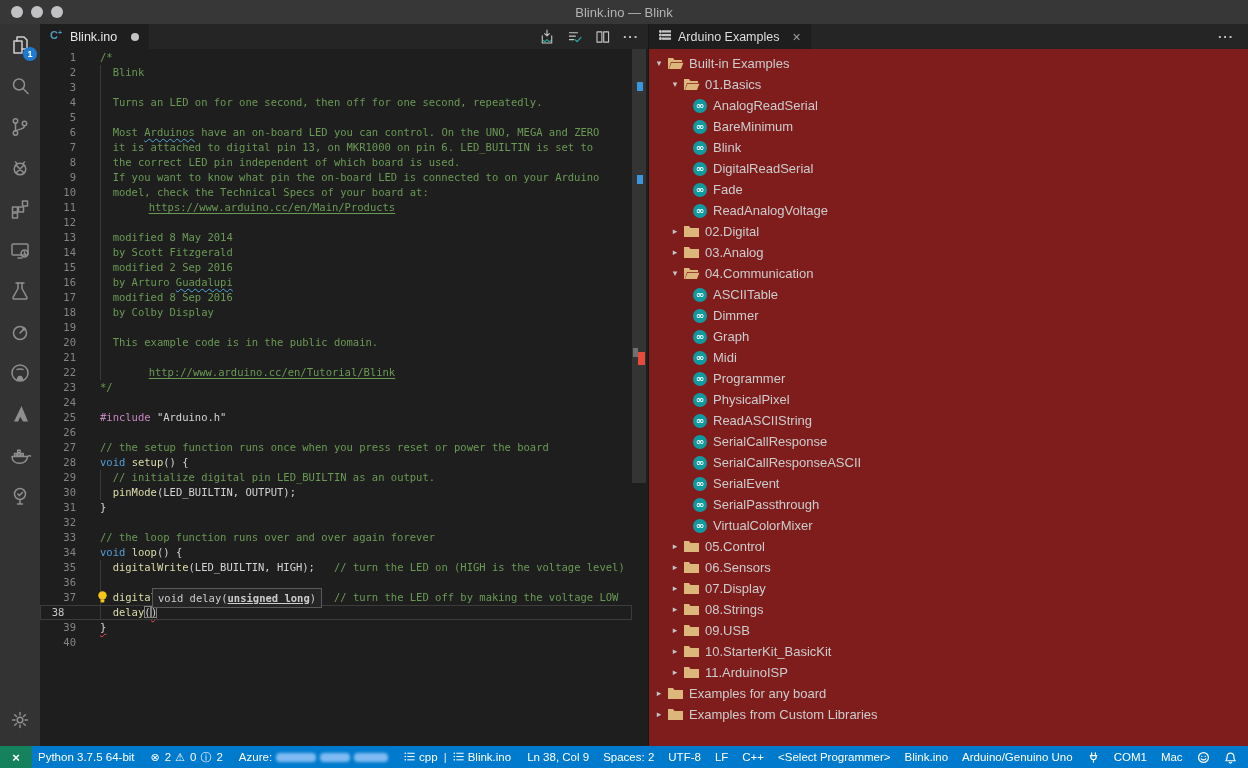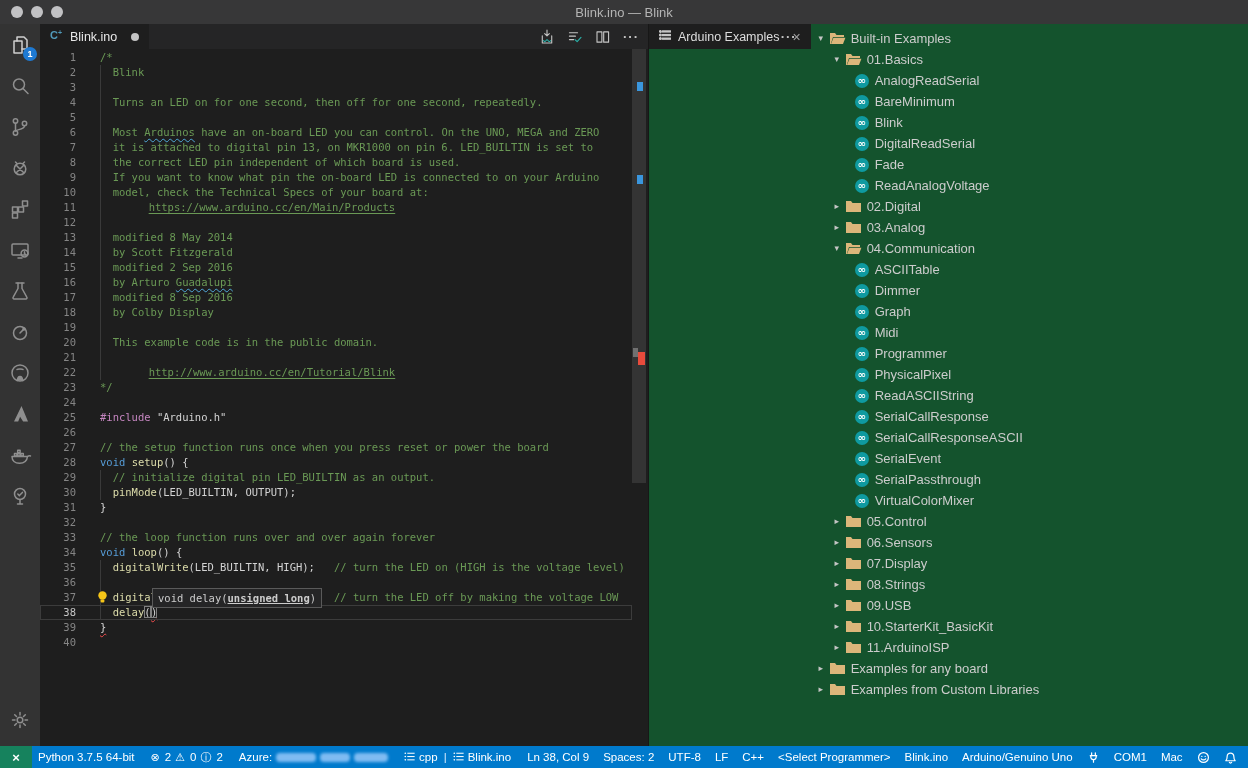--- a/index.html
+++ b/index.html
@@ -69,7 +69,7 @@
   .deco.rd { right:3px; width:7px; top:303px; height:13px; background:#e84b3c; }
 
   
-  .sidepanel { width:600px; display:flex; flex-direction:row; background:#14532d; border-left:1px solid #171717; }
+  .sidepanel { width:600px; display:flex; flex-direction:column; background:#7f1d1d; border-left:1px solid #171717; }
   .panel-tabbar { height:25px; background:#252526; display:flex; align-items:stretch; position:relative; flex:none; }
   .panel-tab { display:flex; align-items:center; gap:7px; padding:0 10px; background:#1e1e1e; color:#dddddd; font-size:12.5px; cursor:pointer; }
   .panel-tab .close { color:#a0a0a0; font-size:14px; margin-left:6px; cursor:pointer; }

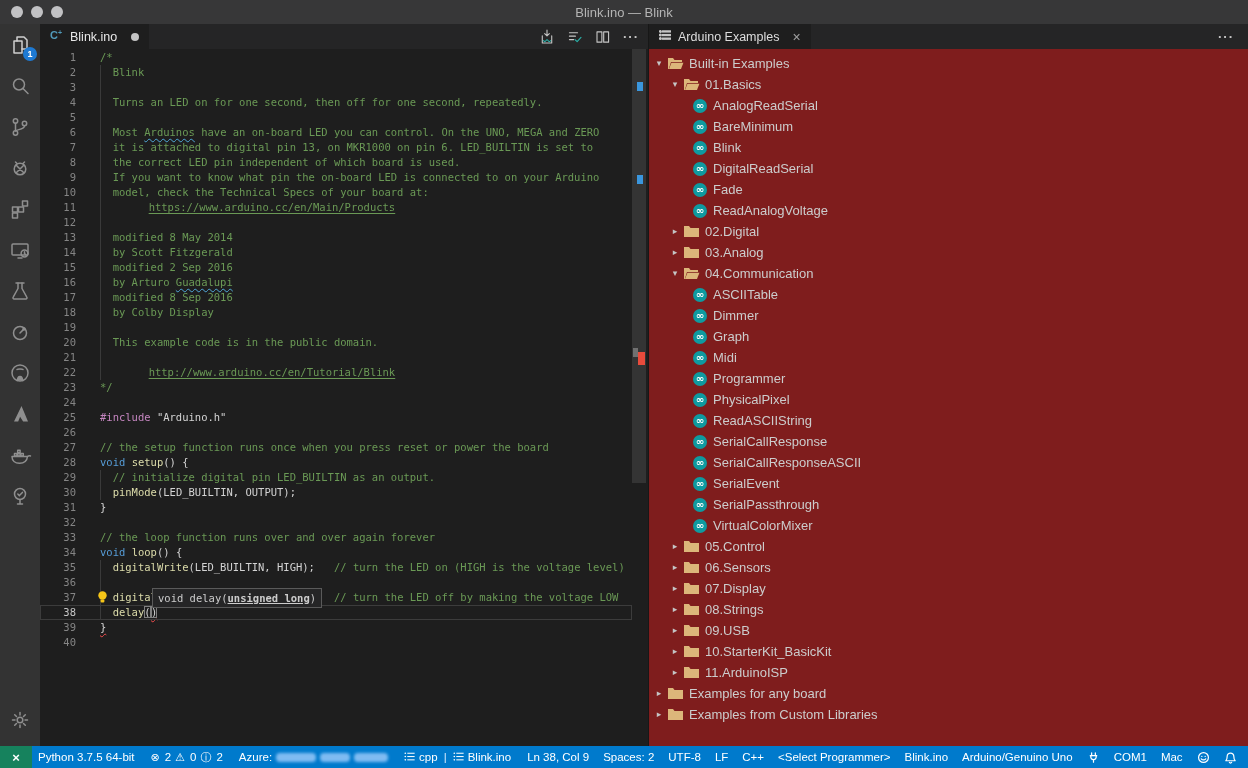--- a/index.html
+++ b/index.html
@@ -39,7 +39,7 @@
   .rows { position:absolute; left:0; top:1px; right:16px; }
   .row { display:flex; height:15px; position:relative; }
   .row .ln { width:36px; flex:none; text-align:right; color:#858585; font:10.5px "DejaVu Sans Mono",monospace; line-height:15px; margin-right:24px; cursor:pointer; }
-  .row.current .ln { color:#c6c6c6; }
+  .row.current .ln { color:#c6c6c6;text-align:center; }
   .row pre { font:10.5px "DejaVu Sans Mono",monospace; line-height:15px; white-space:pre; color:#d4d4d4; }
   .row.current { outline:1px solid #3c3c3c; outline-offset:-1px; }
   .row .guide { position:absolute; left:60px; top:0; bottom:0; border-left:1px solid #3a3a3a; }

